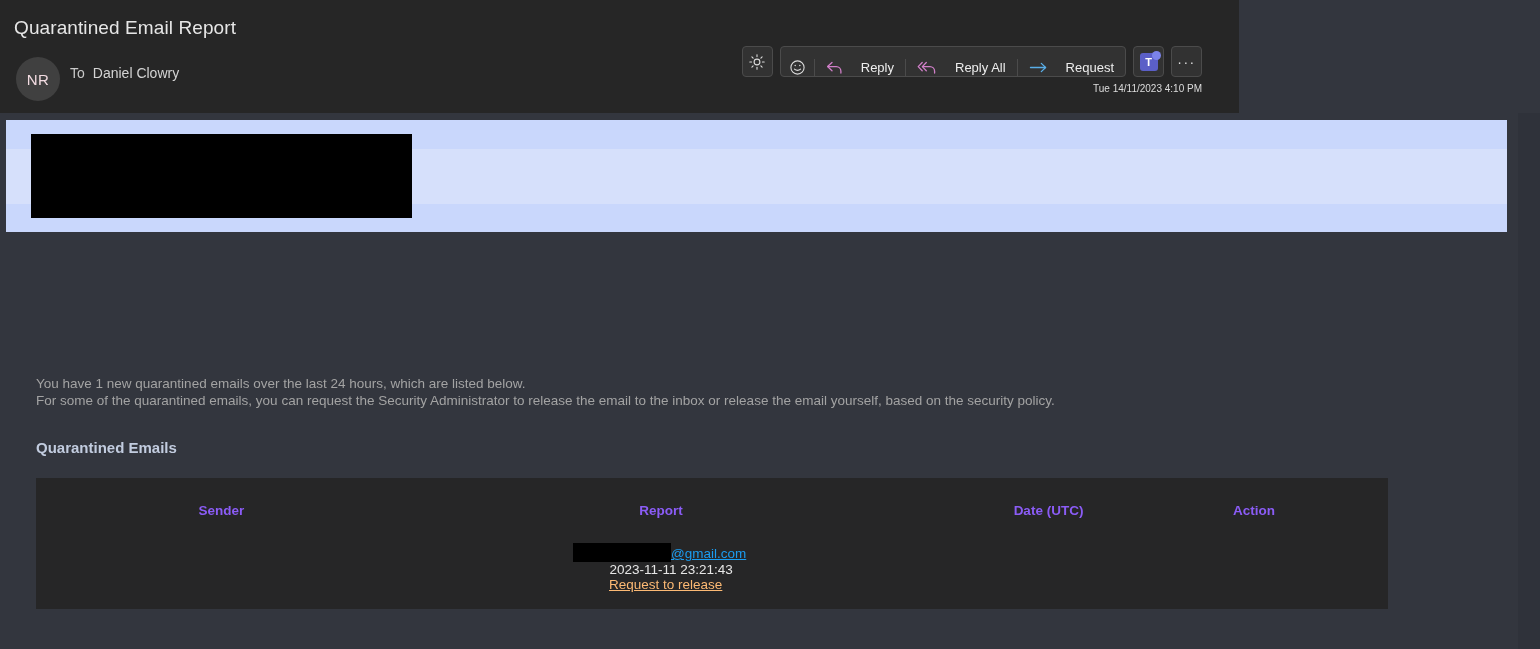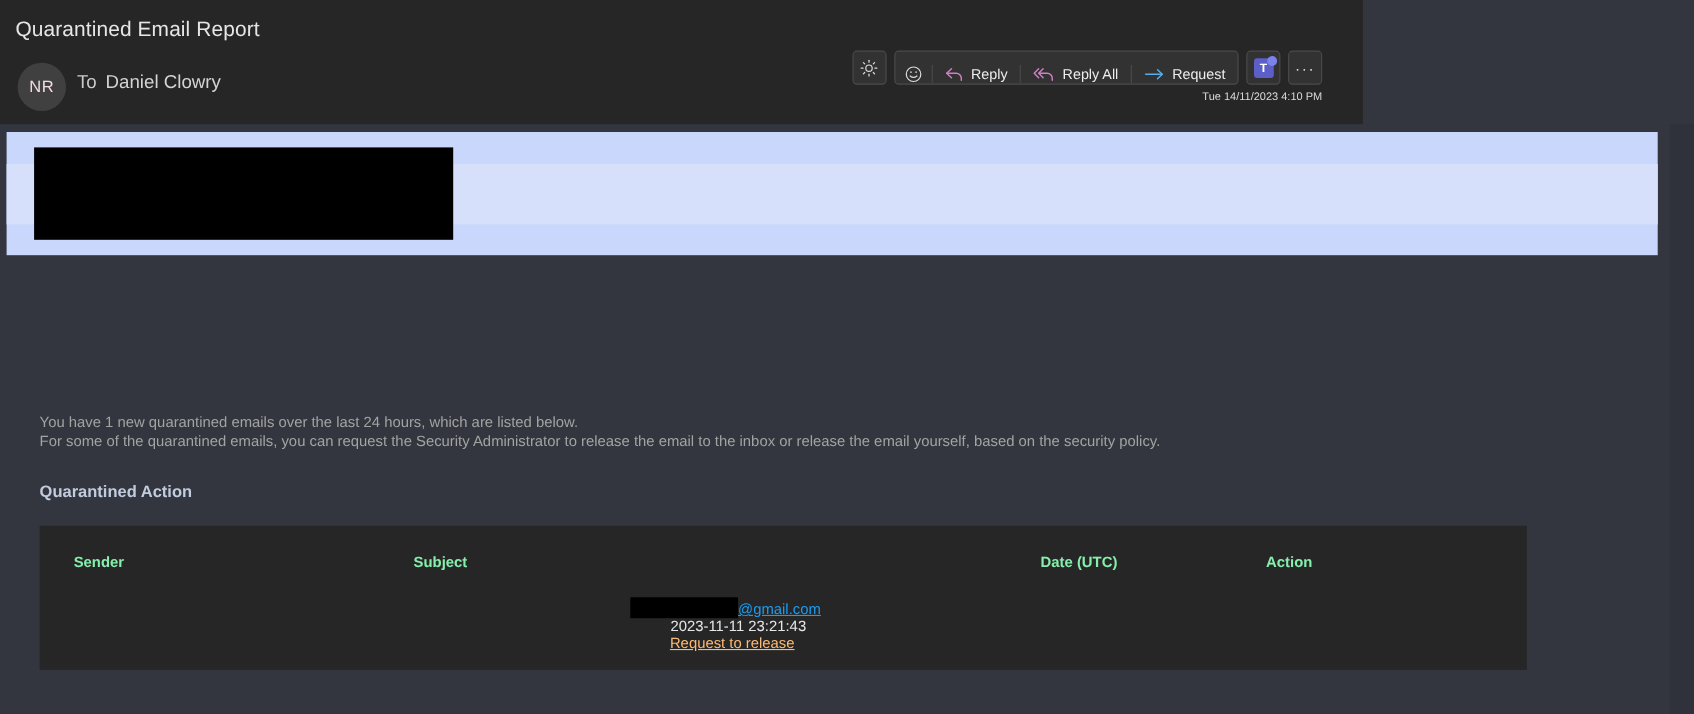--- a/index.html
+++ b/index.html
@@ -74,7 +74,7 @@
   .redact-sender { width: 116px; height: 16px; margin-left: 1px; }
 
   .recipient-line {
-    font-size: 17px;
+    font-size: 14px;
     color: #d4d4d4;
     margin-top: 5px;
     text-align: center;

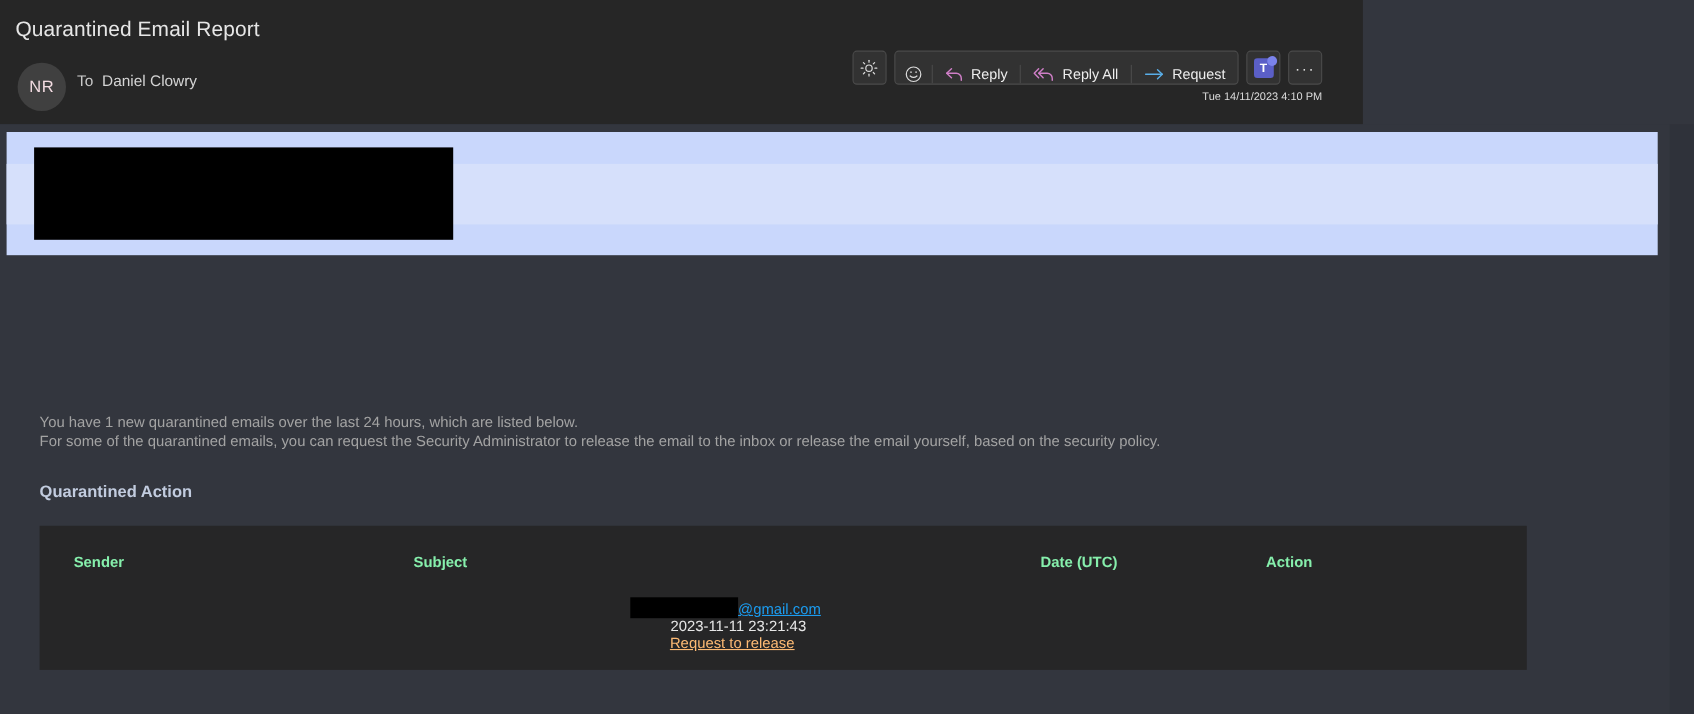--- a/index.html
+++ b/index.html
@@ -120,7 +120,7 @@
   .tb-group-item {
     display: flex;
     align-items: center;
-    gap: 7px;
+    gap: 18px;
     padding: 0 11px;
     border-right: 1px solid #4b4b4b;
     cursor: pointer;

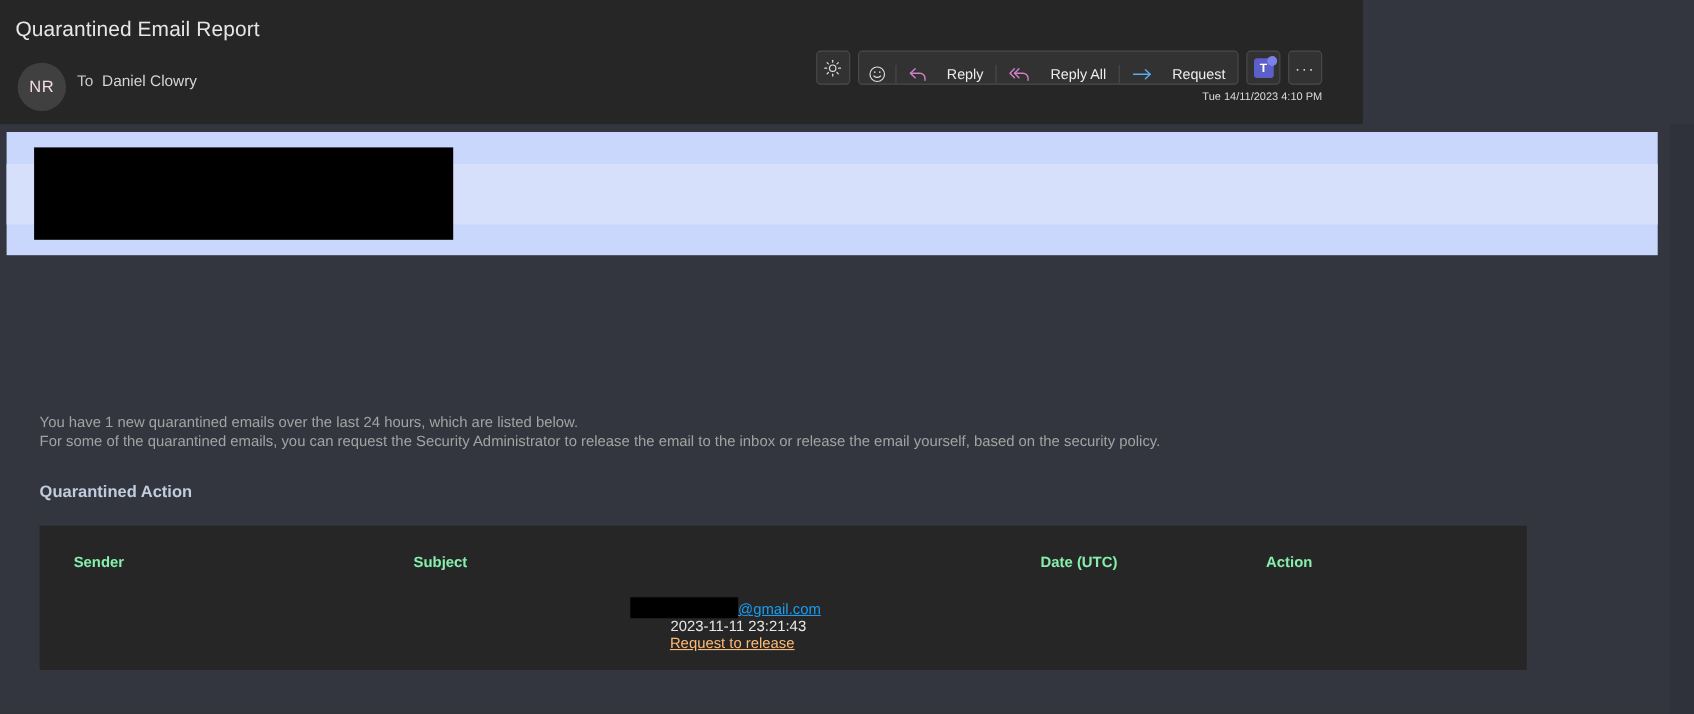--- a/index.html
+++ b/index.html
@@ -381,7 +381,7 @@
     <div>For some of the quarantined emails, you can request the Security Administrator to release the email to the inbox or release the email yourself, based on the security policy.</div>
   </div>
 
-  <div class="section-title">Quarantined Action</div>
+  <div class="section-title">Quarantined Emails</div>
 
   <div class="q-table">
 

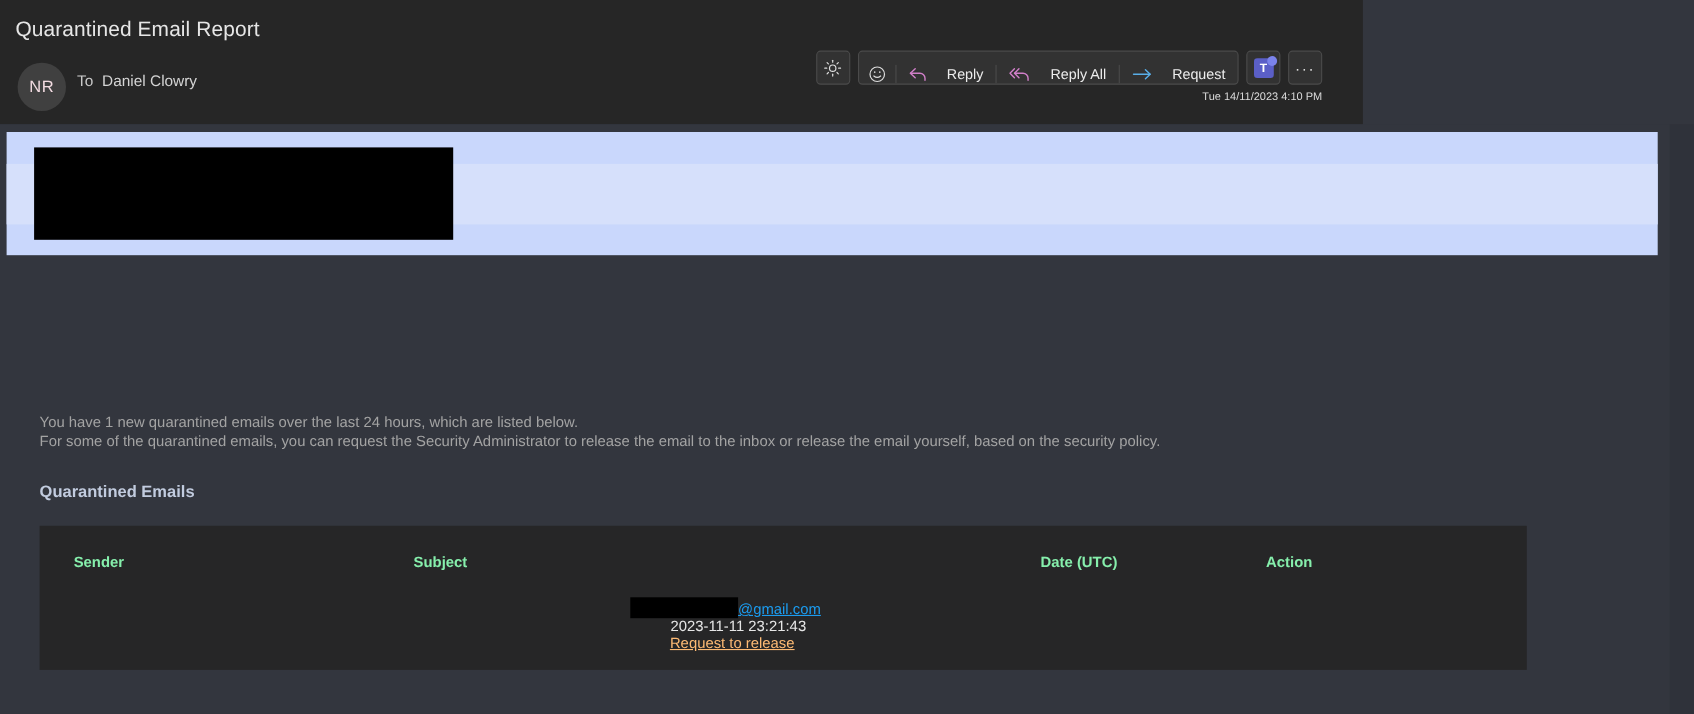--- a/index.html
+++ b/index.html
@@ -248,7 +248,8 @@
   .q-head .cell {
     font-size: 13.5px;
     font-weight: bold;
-    color: #86efac;
+    color: #8b5cf6;
+    text-align: center;
   }
 
   .q-data .cell {

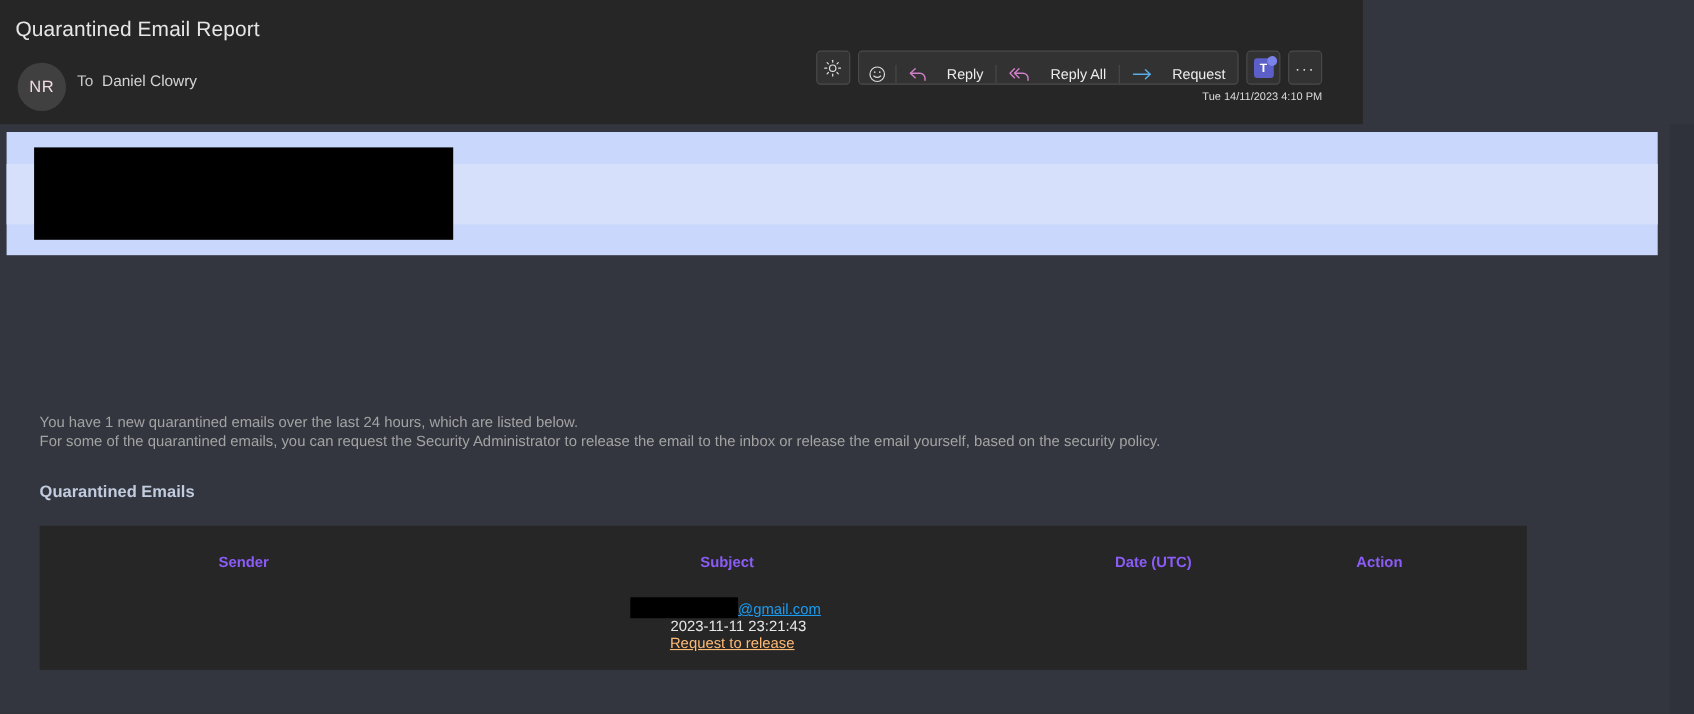--- a/index.html
+++ b/index.html
@@ -388,7 +388,7 @@
 
     <div class="q-row q-head">
       <div class="cell col-sender">Sender</div>
-      <div class="cell col-subject">Subject</div>
+      <div class="cell col-subject">Report</div>
       <div class="cell col-date">Date (UTC)</div>
       <div class="cell col-action">Action</div>
     </div>

